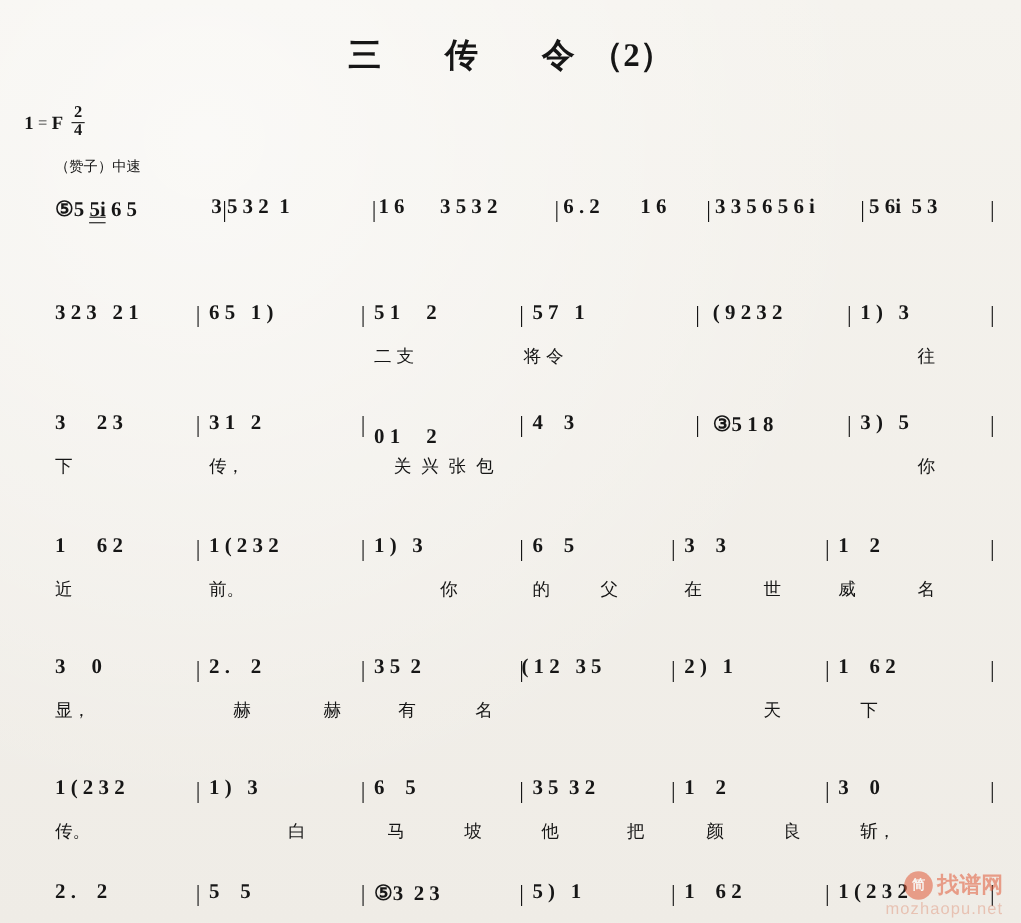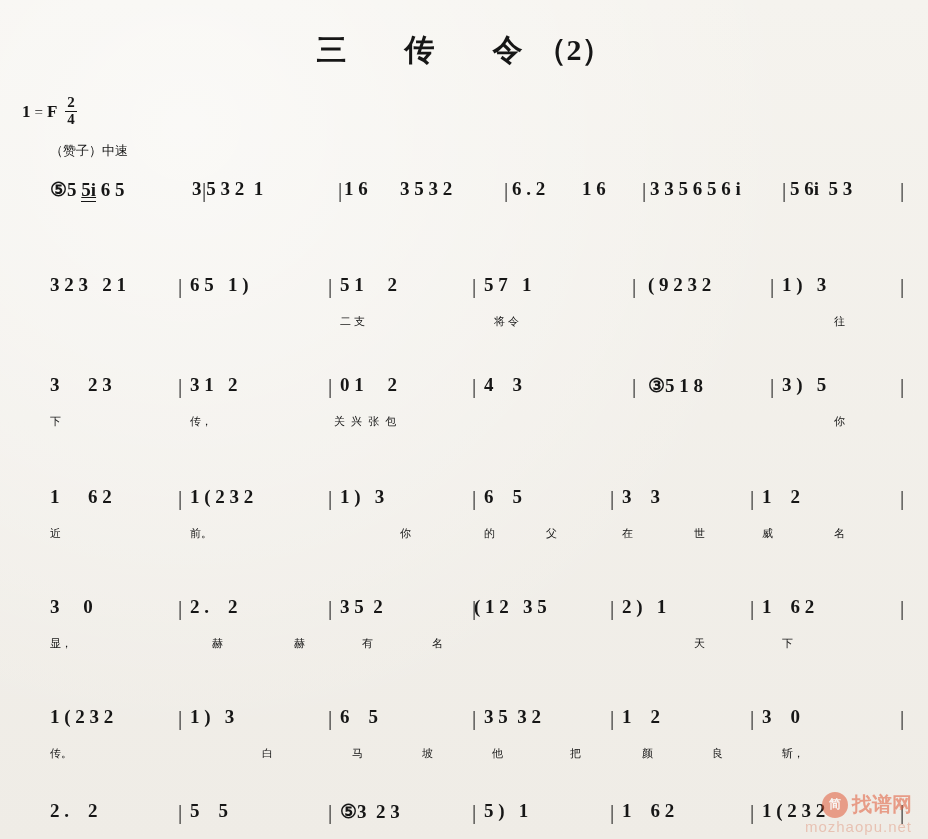--- a/index.html
+++ b/index.html
@@ -96,7 +96,7 @@
     top: 40px;
     height: 24px;
     width: 890px;
-    font-size: 11px;
+    font-size: 16px;
     font-family: "Liberation Sans", sans-serif;
     white-space: nowrap;
   }

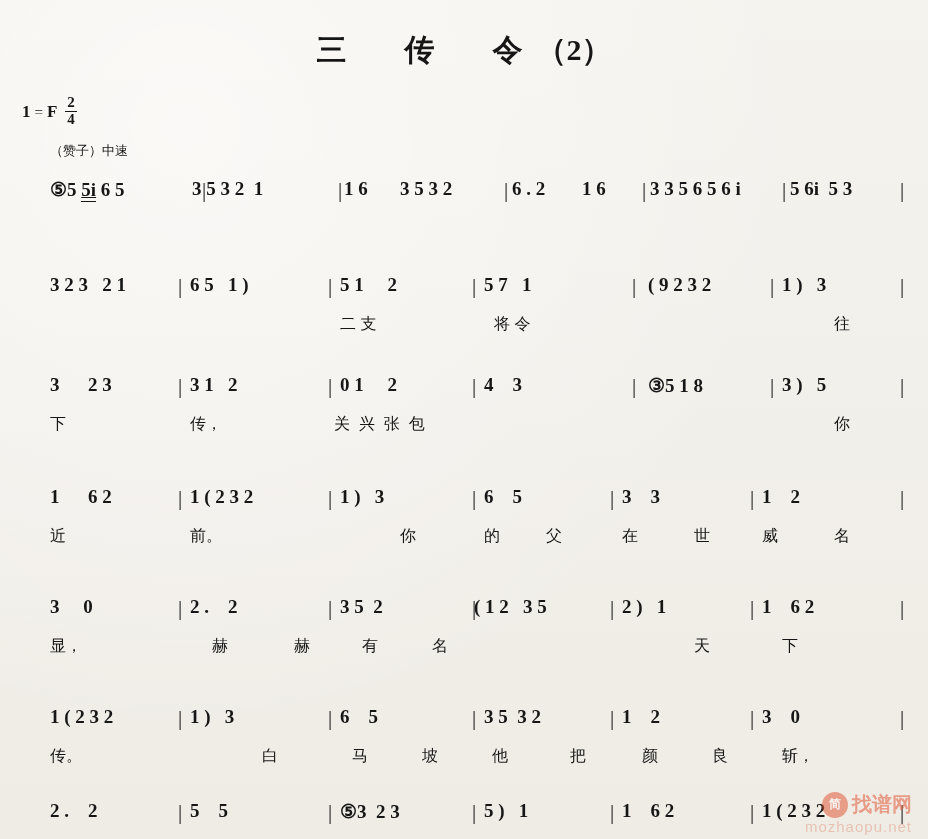--- a/index.html
+++ b/index.html
@@ -209,7 +209,7 @@
         </div>
         <div class="lyrics">
           <span class="cell" style="left: 318px;">二 支</span>
-          <span class="cell" style="left: 472px;">将 令</span>
+          <span class="cell" style="left: 454px;">将 令</span>
           <span class="cell" style="left: 812px;">往</span>
         </div>
       </div>

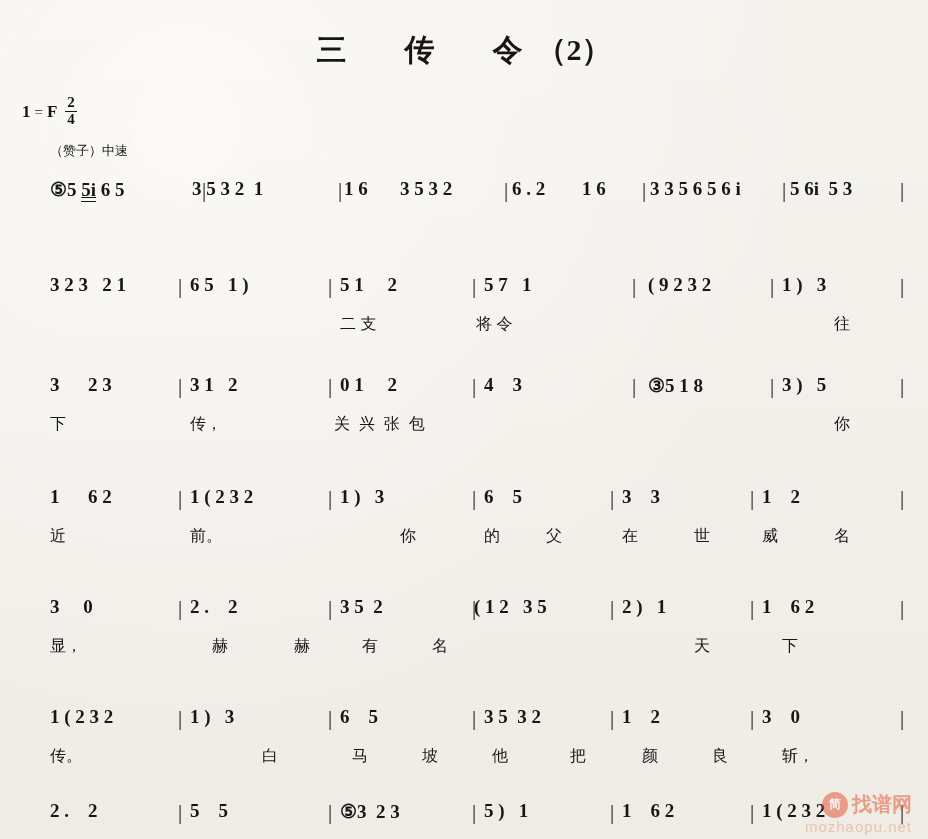--- a/index.html
+++ b/index.html
@@ -217,7 +217,7 @@
         <div class="notes">
           <span class="cell" style="left: 28px;">3&nbsp;&nbsp;&nbsp;&nbsp;&nbsp; 2 3</span>
           <span class="cell" style="left: 168px;">3 1&nbsp;&nbsp; 2</span>
-          <span class="cell" style="left: 318px;">0 1&nbsp;&nbsp;&nbsp;&nbsp; 2</span>
+          <span class="cell" style="left: 318px; margin-top: 13px;">0 1&nbsp;&nbsp;&nbsp;&nbsp; 2</span>
           <span class="cell" style="left: 462px;">4&nbsp;&nbsp;&nbsp; 3</span>
           <span class="cell" style="left: 626px;">③5 1 8</span>
           <span class="cell" style="left: 760px;">3 )&nbsp;&nbsp; 5</span>

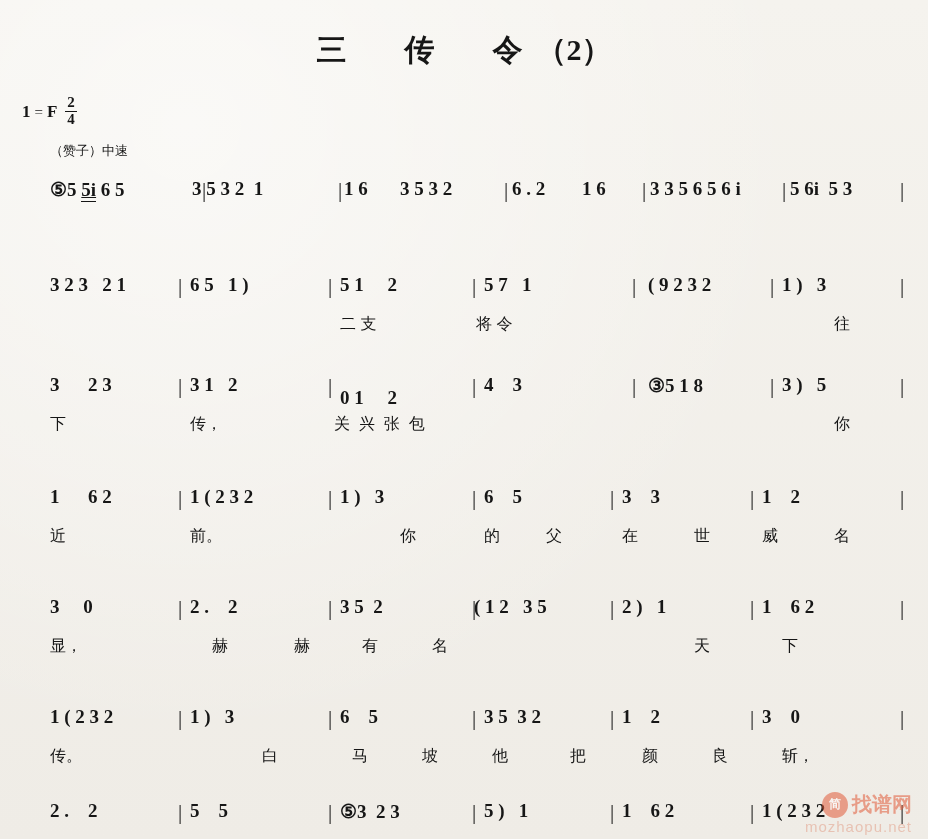--- a/index.html
+++ b/index.html
@@ -231,7 +231,7 @@
         <div class="lyrics">
           <span class="cell" style="left: 28px;">下</span>
           <span class="cell" style="left: 168px;">传，</span>
-          <span class="cell" style="left: 312px;">关&nbsp; 兴&nbsp; 张&nbsp; 包</span>
+          <span class="cell" style="left: 336px;">关&nbsp; 兴&nbsp; 张&nbsp; 包</span>
           <span class="cell" style="left: 812px;">你</span>
         </div>
       </div>

